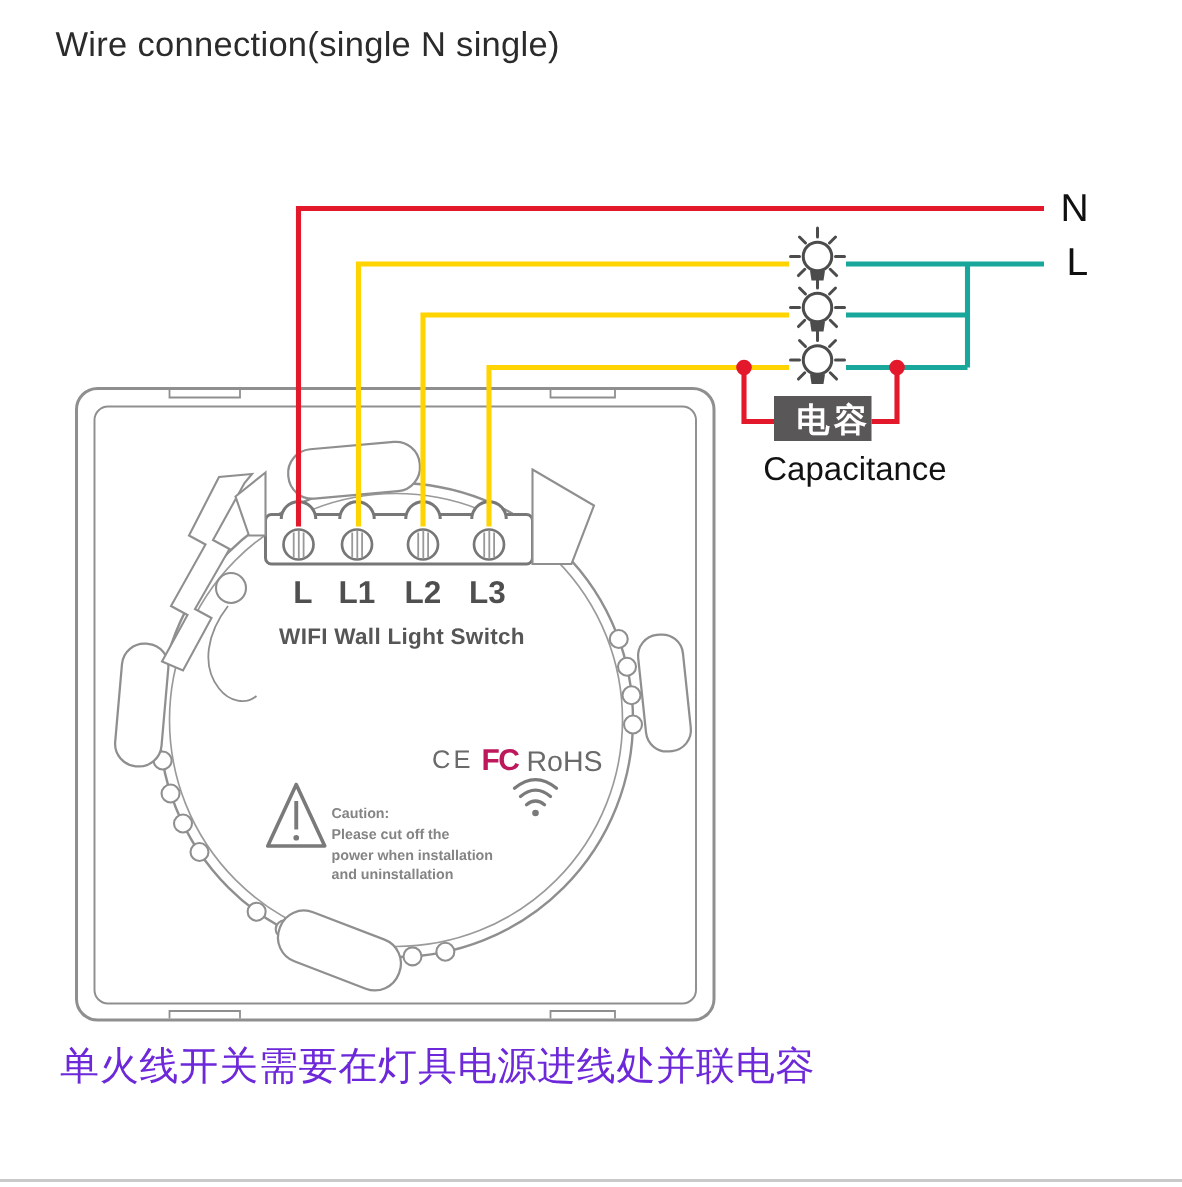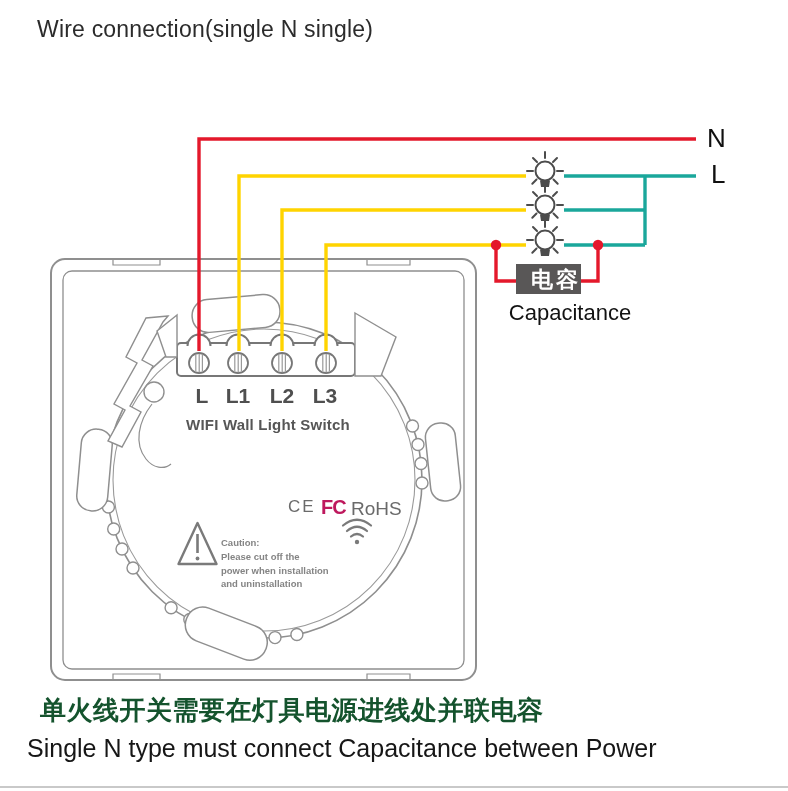--- a/index.html
+++ b/index.html
@@ -21,7 +21,7 @@
   .certRoHS{left:351px;top:498px;font-size:19px;color:#6a6a6a;}
   .caution{left:221px;top:516px;width:120px;font-size:9.5px;font-weight:bold;color:#848484;
            line-height:13.8px;margin-top:20px;}
-  .cnote{left:40px;top:693px;font-size:26px;color:#14532d;letter-spacing:.5px;font-weight:bold;}
+  .cnote{left:40px;top:693px;font-size:26px;color:#6d28d9;letter-spacing:.5px;}
   .enote{left:27px;top:734px;font-size:25px;color:#161616;}
   .botline{left:0;top:786px;width:788px;height:2px;background:#c9c9c9;}
   svg{position:absolute;left:0;top:0;}

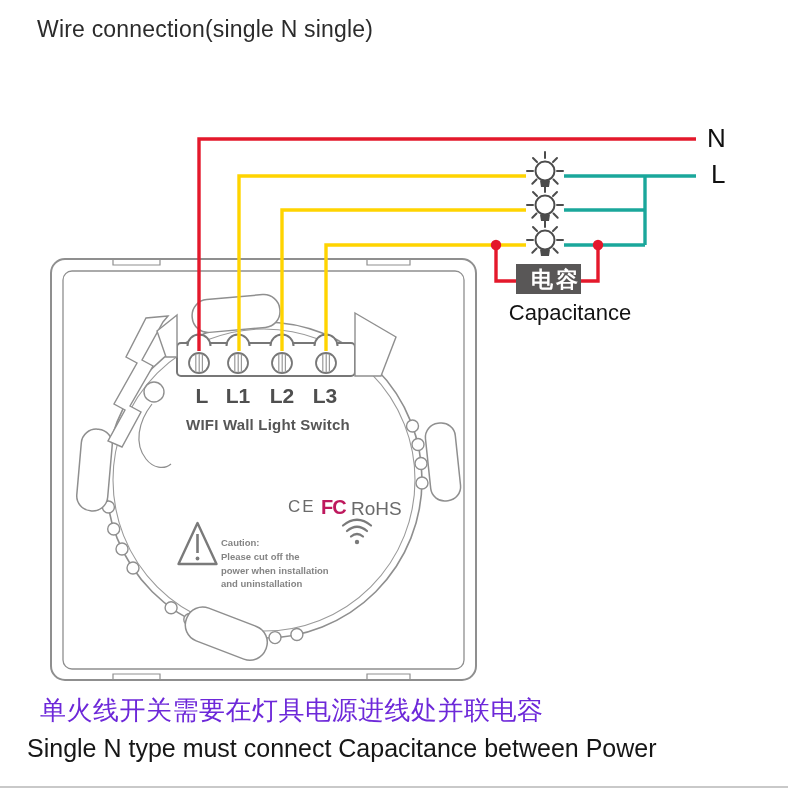--- a/index.html
+++ b/index.html
@@ -166,7 +166,6 @@
   </div>
 
   <div class="abs cnote">单火线开关需要在灯具电源进线处并联电容</div>
-  <div class="abs enote">Single N type must connect Capacitance between Power</div>
   <div class="abs botline"></div>
 </div>
 

